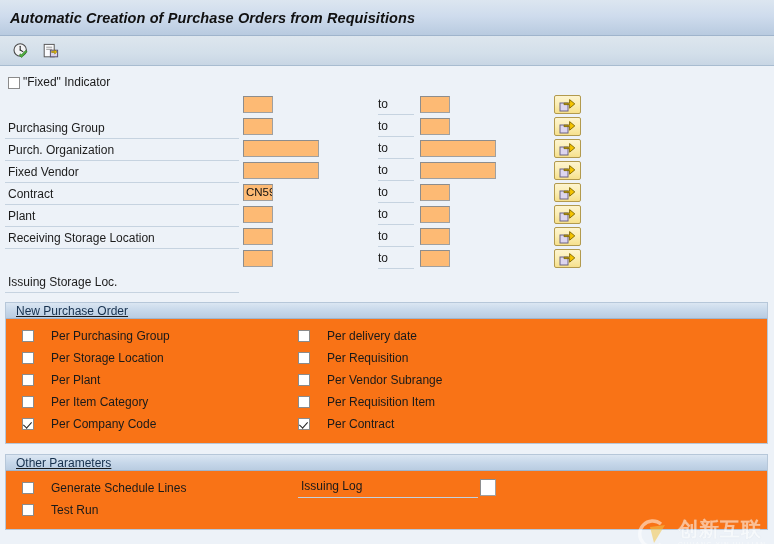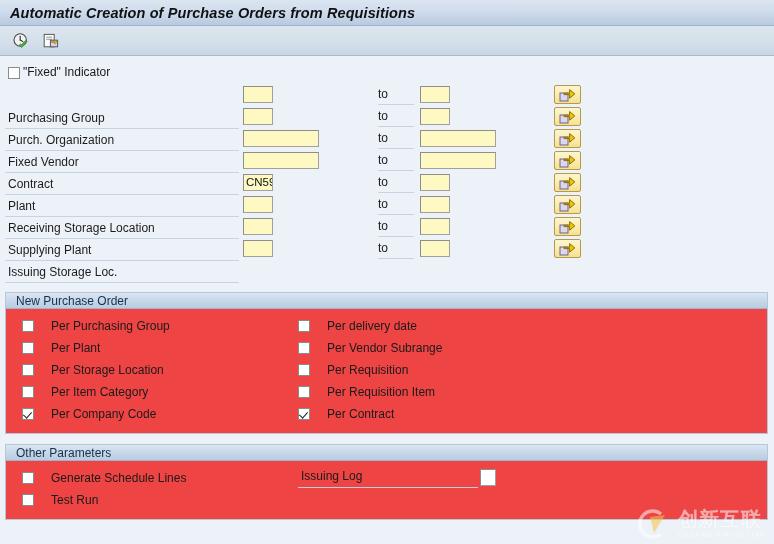--- a/index.html
+++ b/index.html
@@ -19,7 +19,7 @@
 
   
   .titlebar {
-    height: 26px;
+    height: 36px;
     background: linear-gradient(to bottom, #dce6f0 0%, #cfdced 45%, #b9cbe0 98%);
     border-bottom: 1px solid #9fb4cc;
     display: flex;

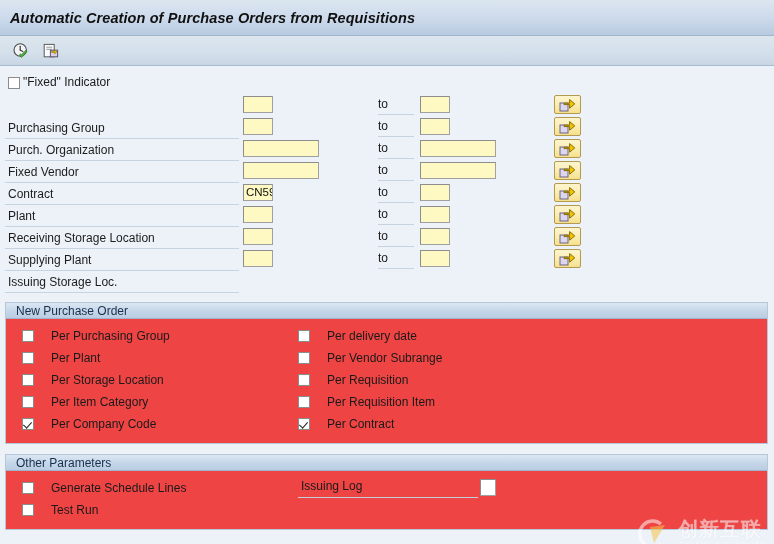--- a/index.html
+++ b/index.html
@@ -111,7 +111,7 @@
     position: absolute;
     height: 17px;
     top: 2px;
-    background: #fef9c3;
+    background: #fdba74;
     border: 1px solid #a0a0a0;
     border-top-color: #8d8d8d;
     border-left-color: #8d8d8d;

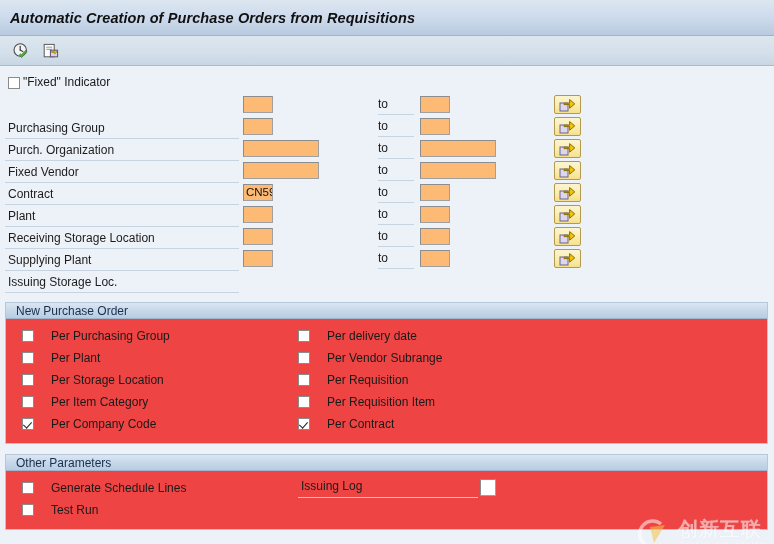--- a/index.html
+++ b/index.html
@@ -394,7 +394,6 @@
         </div>
       </div>
       <div class="row">
-        <div class="lbl-cell">Supplying Plant</div>
         <div class="inp w-sm" style="left: 243px;"></div>
         <div class="to-lbl">to</div>
         <div class="inp w-sm" style="left: 420px;"></div>

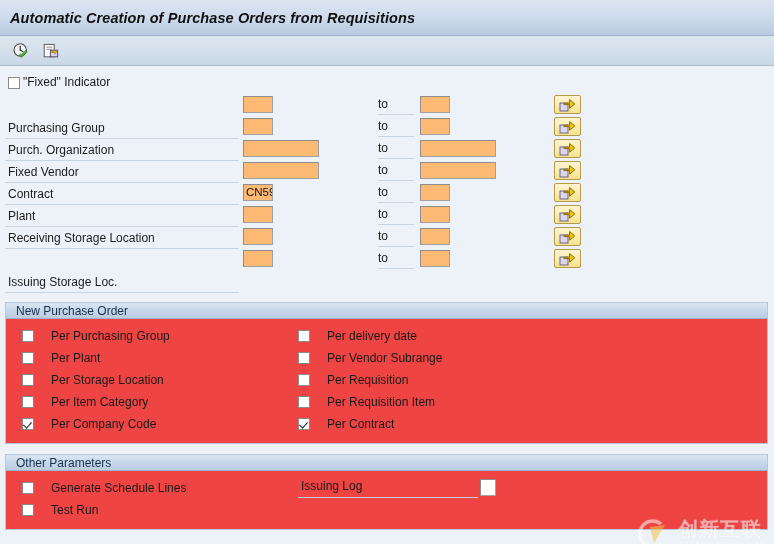--- a/index.html
+++ b/index.html
@@ -161,8 +161,9 @@
     margin: 0 6px 0 5px;
     border: 1px solid #b6c7d9;
     border-top: none;
-    background: #ef4444;
-    box-sizing: border-box;
+    background: #f97316;
+    box-sizing: border-box;
+    text-decoration: underline;
   }
   .panel-hdr {
     height: 17px;

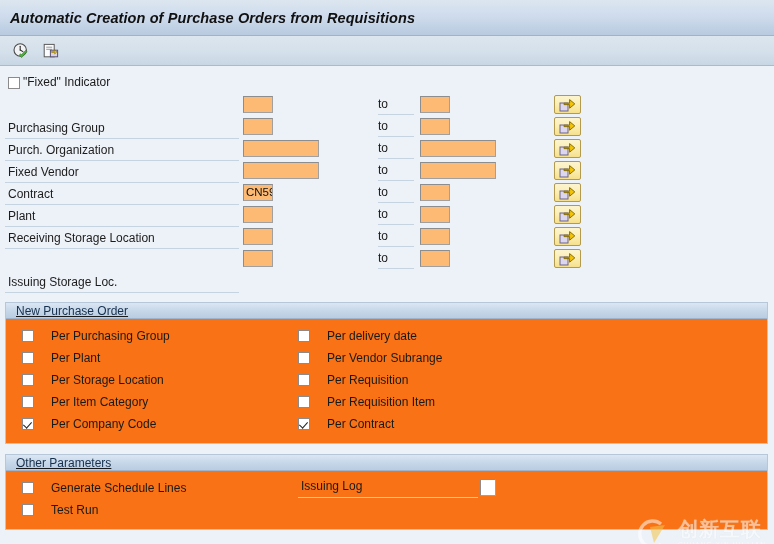--- a/index.html
+++ b/index.html
@@ -440,6 +440,20 @@
           <div class="col-a">
             <label class="chk">
               <span class="box"></span>
+              <span>Per Storage Location</span>
+            </label>
+          </div>
+          <div class="col-b">
+            <label class="chk">
+              <span class="box"></span>
+              <span>Per Requisition</span>
+            </label>
+          </div>
+        </div>
+        <div class="chk-row">
+          <div class="col-a">
+            <label class="chk">
+              <span class="box"></span>
               <span>Per Plant</span>
             </label>
           </div>
@@ -447,20 +461,6 @@
             <label class="chk">
               <span class="box"></span>
               <span>Per Vendor Subrange</span>
-            </label>
-          </div>
-        </div>
-        <div class="chk-row">
-          <div class="col-a">
-            <label class="chk">
-              <span class="box"></span>
-              <span>Per Storage Location</span>
-            </label>
-          </div>
-          <div class="col-b">
-            <label class="chk">
-              <span class="box"></span>
-              <span>Per Requisition</span>
             </label>
           </div>
         </div>

